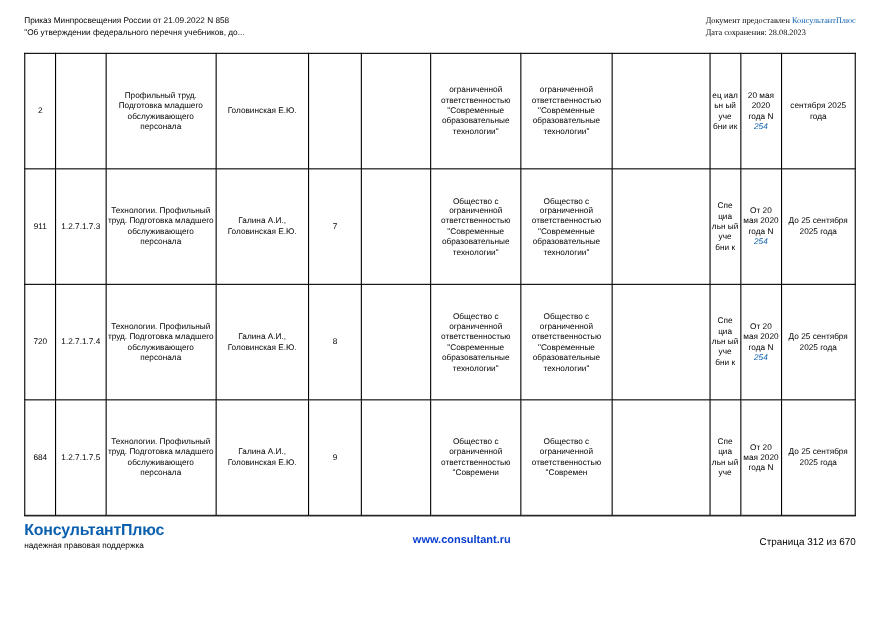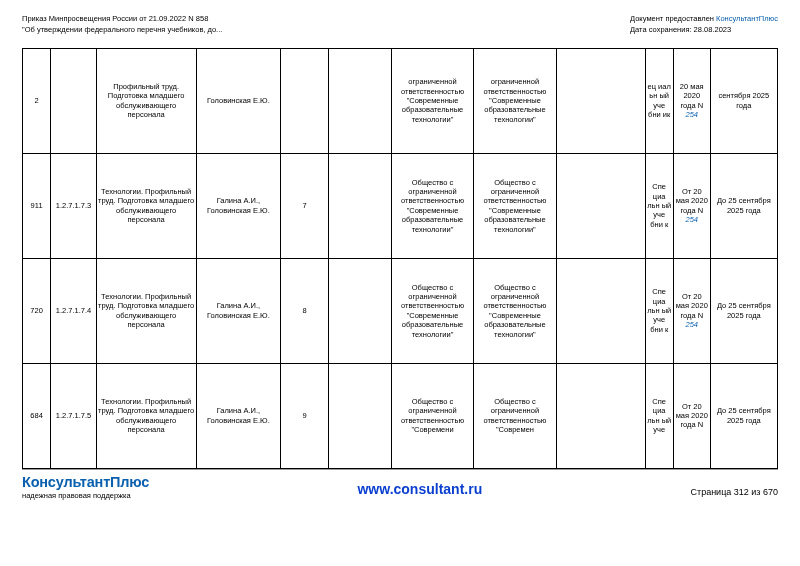--- a/index.html
+++ b/index.html
@@ -36,6 +36,7 @@
   .doc-header-right {
     text-align: left;
     white-space: nowrap;
+    font-family: Liberation Serif, serif;
   }
   .hdr-line {
     white-space: nowrap;

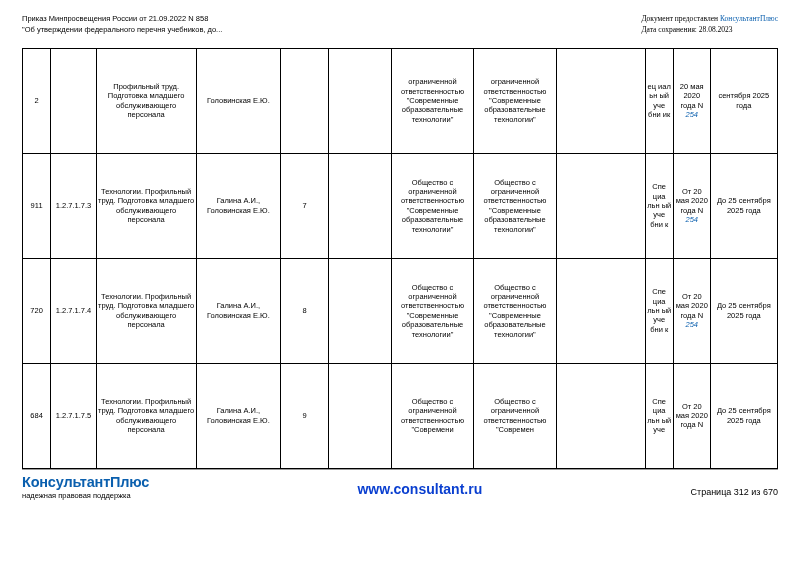--- a/index.html
+++ b/index.html
@@ -102,7 +102,7 @@
     margin-top: 1px;
   }
   .footer-center {
-    font-size: 14px;
+    font-size: 10px;
     font-weight: bold;
     color: #0a3fd0;
     padding-bottom: 3px;

